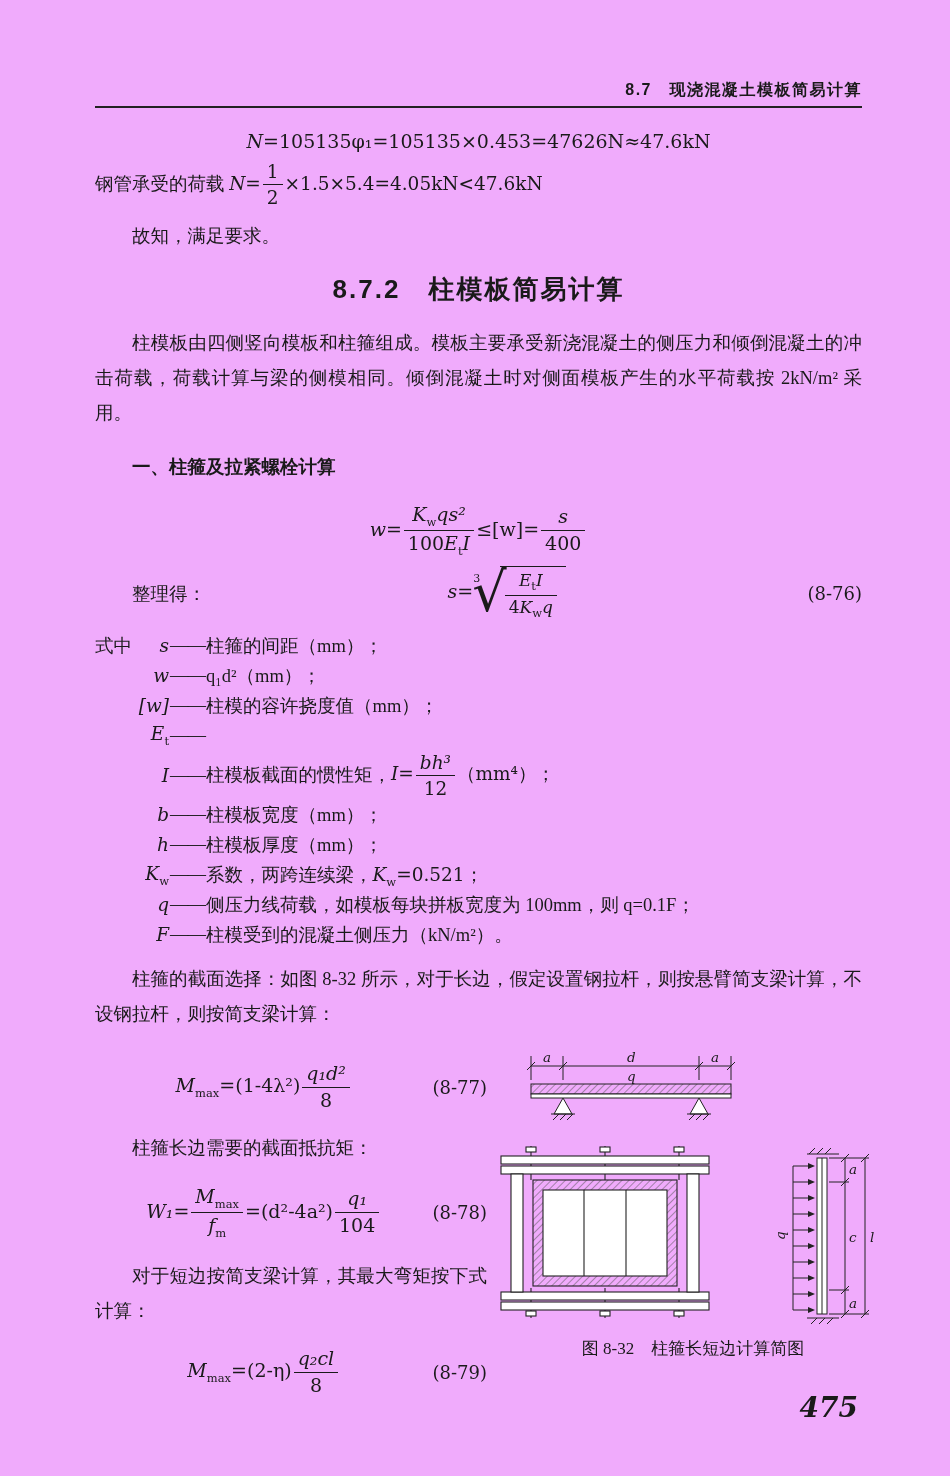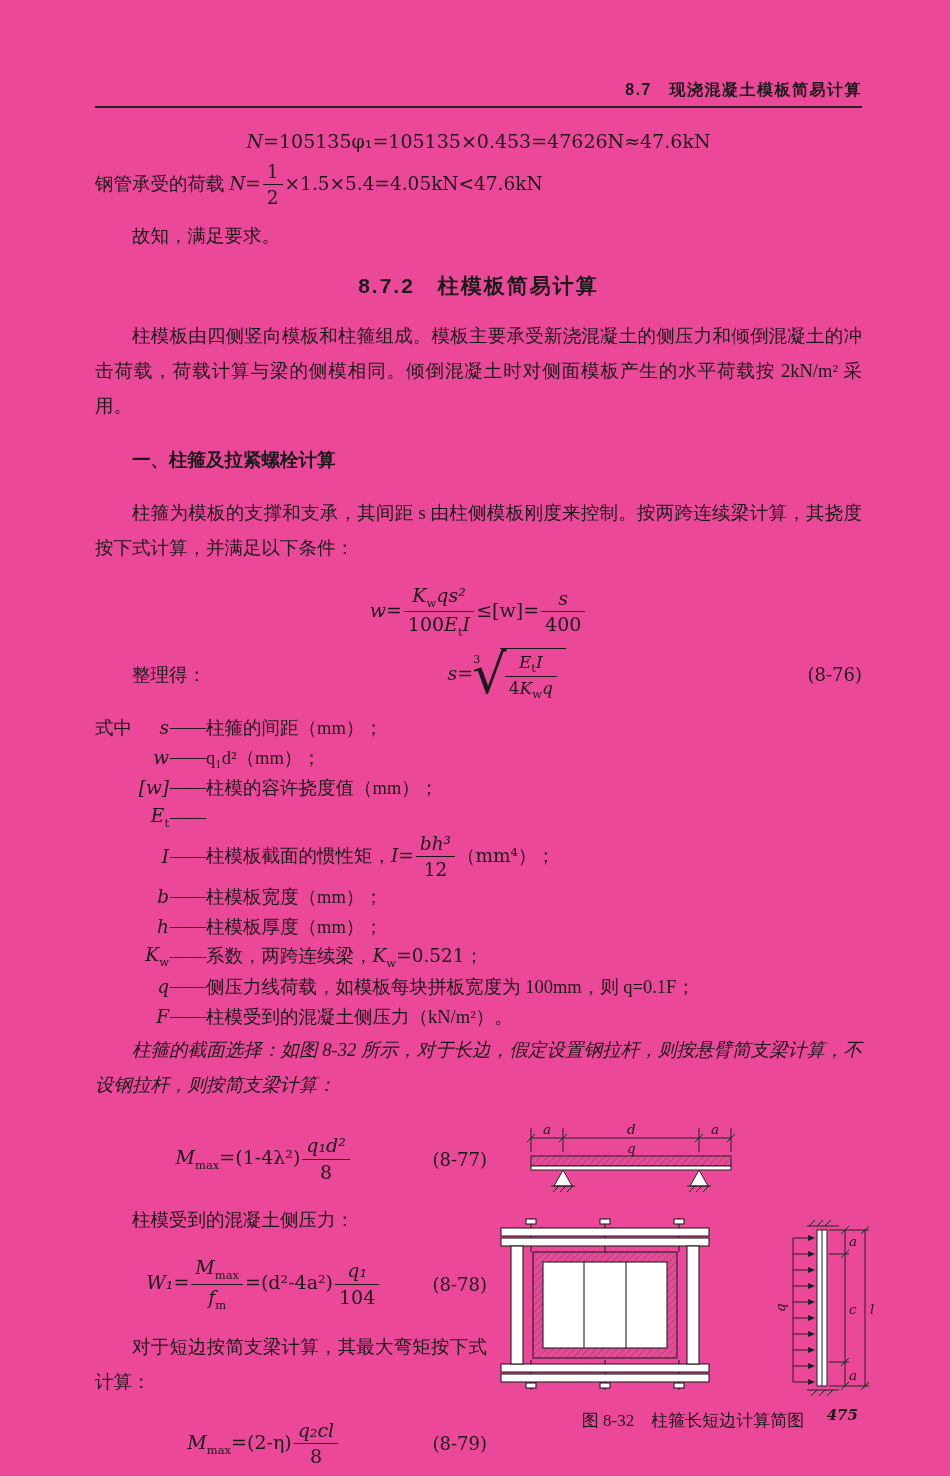--- a/index.html
+++ b/index.html
@@ -3,7 +3,7 @@
 <meta charset="utf-8">
 <style>
   html,body { margin:0; padding:0; background:#ffffff; }
-  .page { width:950px; height:1476px; position:relative; background:#ec4899;
+  .page { width:950px; height:1476px; position:relative; background:#f0abfc;
           font-family:"Liberation Serif","DejaVu Serif",serif; color:#1a1a1a; overflow:hidden; }
   .content { padding:0 88px 0 95px; }
 

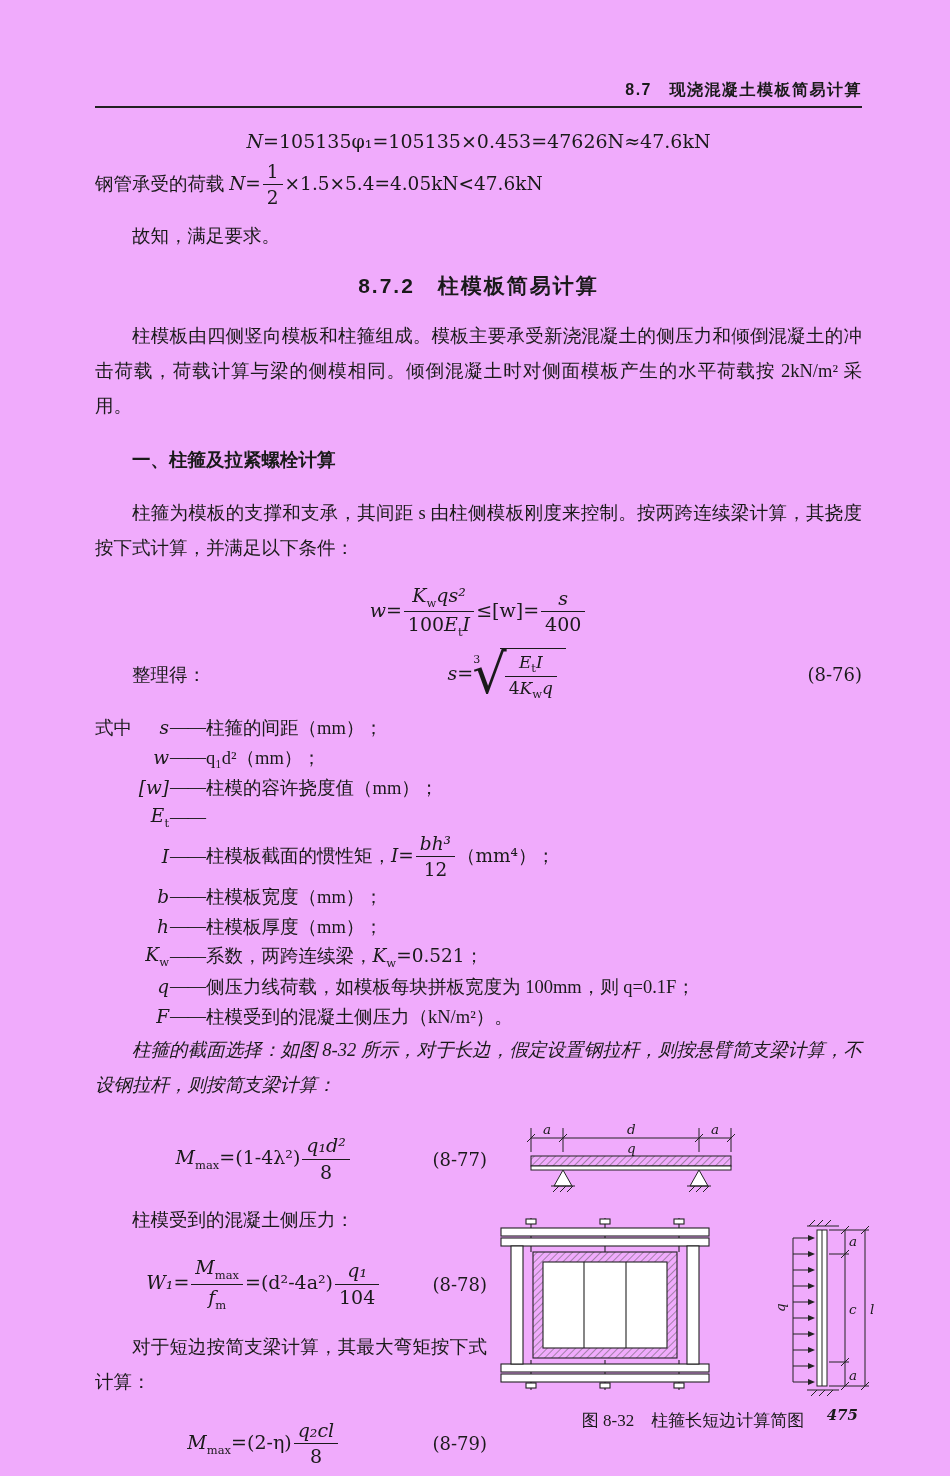--- a/index.html
+++ b/index.html
@@ -15,7 +15,7 @@
   .indent { text-indent:2em; }
   .bold { font-weight:bold; font-family:"Liberation Sans",sans-serif; }
 
-  h2.sec { text-align:center; font-size:21px; margin:18px 0 12px;
+  h2.sec { text-align:center; font-size:26px; margin:18px 0 12px;
            font-family:"Liberation Sans",sans-serif; letter-spacing:2px; font-weight:bold; }
 
   .math { font-family:"DejaVu Serif",serif; }

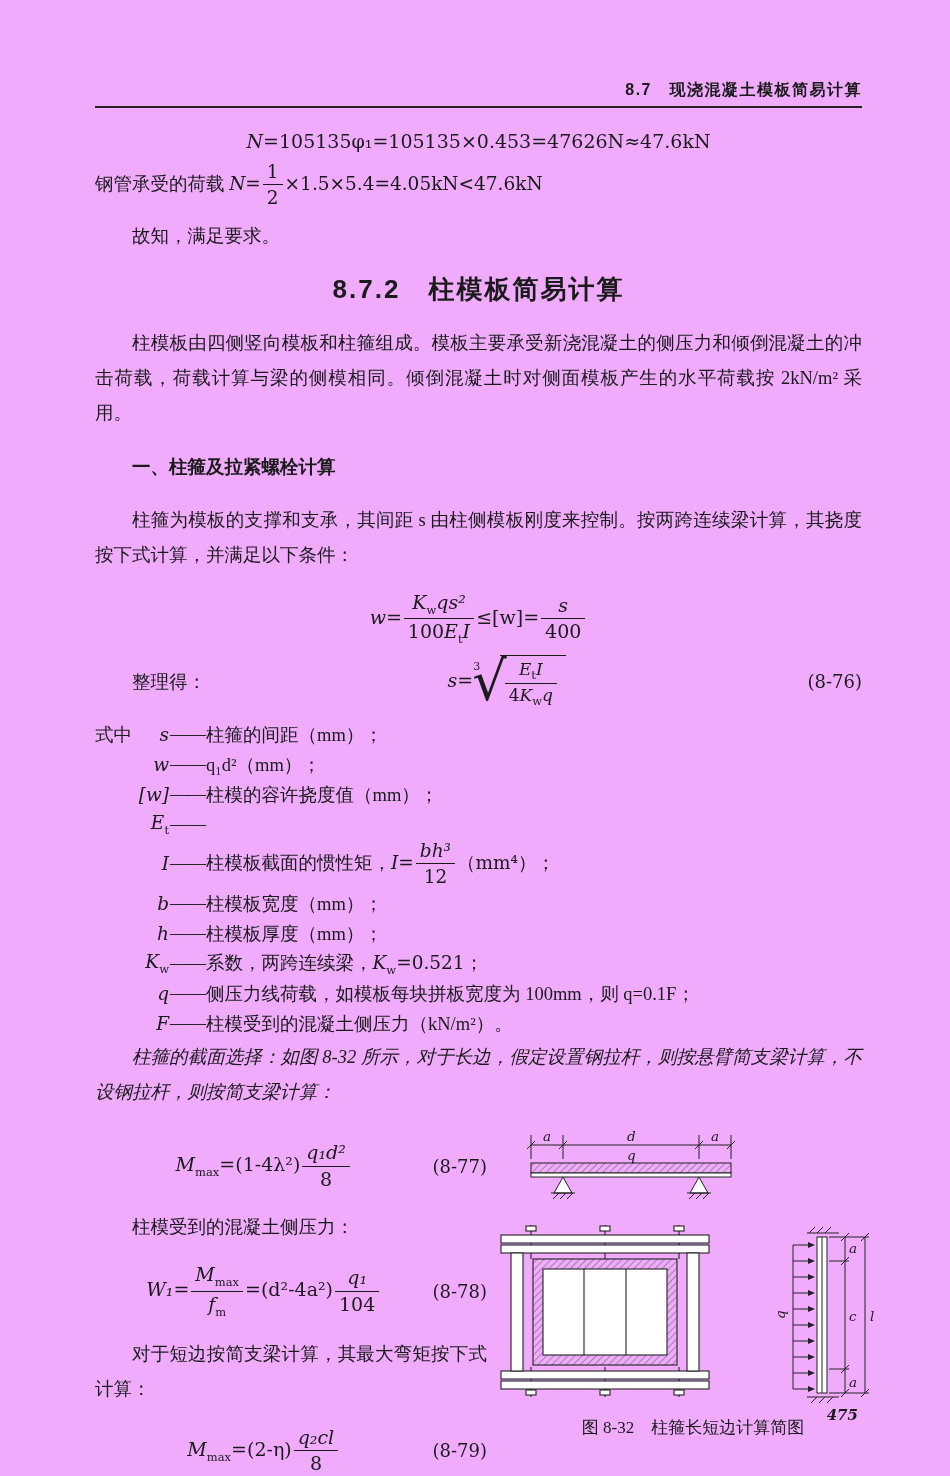--- a/index.html
+++ b/index.html
@@ -90,7 +90,6 @@
 
     <p class="para indent bold">一、柱箍及拉紧螺栓计算</p>
 
-    <p class="para indent">柱箍为模板的支撑和支承，其间距 s 由柱侧模板刚度来控制。按两跨连续梁计算，其挠度按下式计算，并满足以下条件：</p>
 
     <div class="eqc eqw math"><span class="it">w</span><span>=</span><span class="frac">
           <span class="num"><span class="it">K</span><sub>w</sub><span class="it">qs²</span></span>

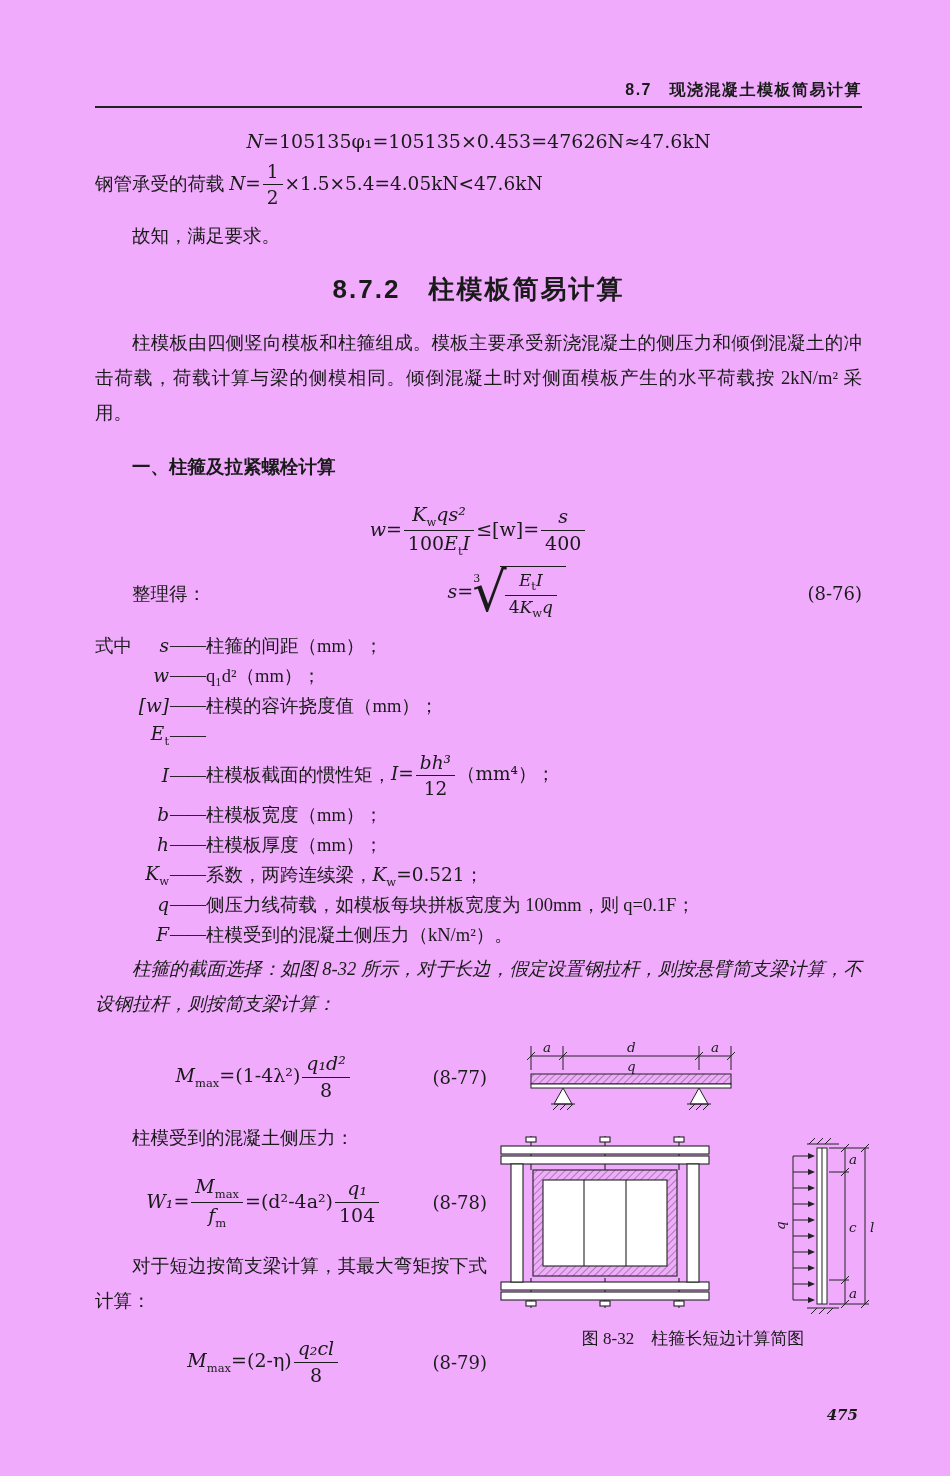--- a/index.html
+++ b/index.html
@@ -179,7 +179,7 @@
       </div>
     </div>
 
-    <p class="para indent" style="margin-top:2px;font-style:italic;">柱箍的截面选择：如图 8-32 所示，对于长边，假定设置钢拉杆，则按悬臂简支梁计算，不设钢拉杆，则按简支梁计算：</p>
+    <p class="para indent" style="margin-top:12px;">柱箍的截面选择：如图 8-32 所示，对于长边，假定设置钢拉杆，则按悬臂简支梁计算，不设钢拉杆，则按简支梁计算：</p>
 
     <div class="twocol">
       <div class="leftcol">

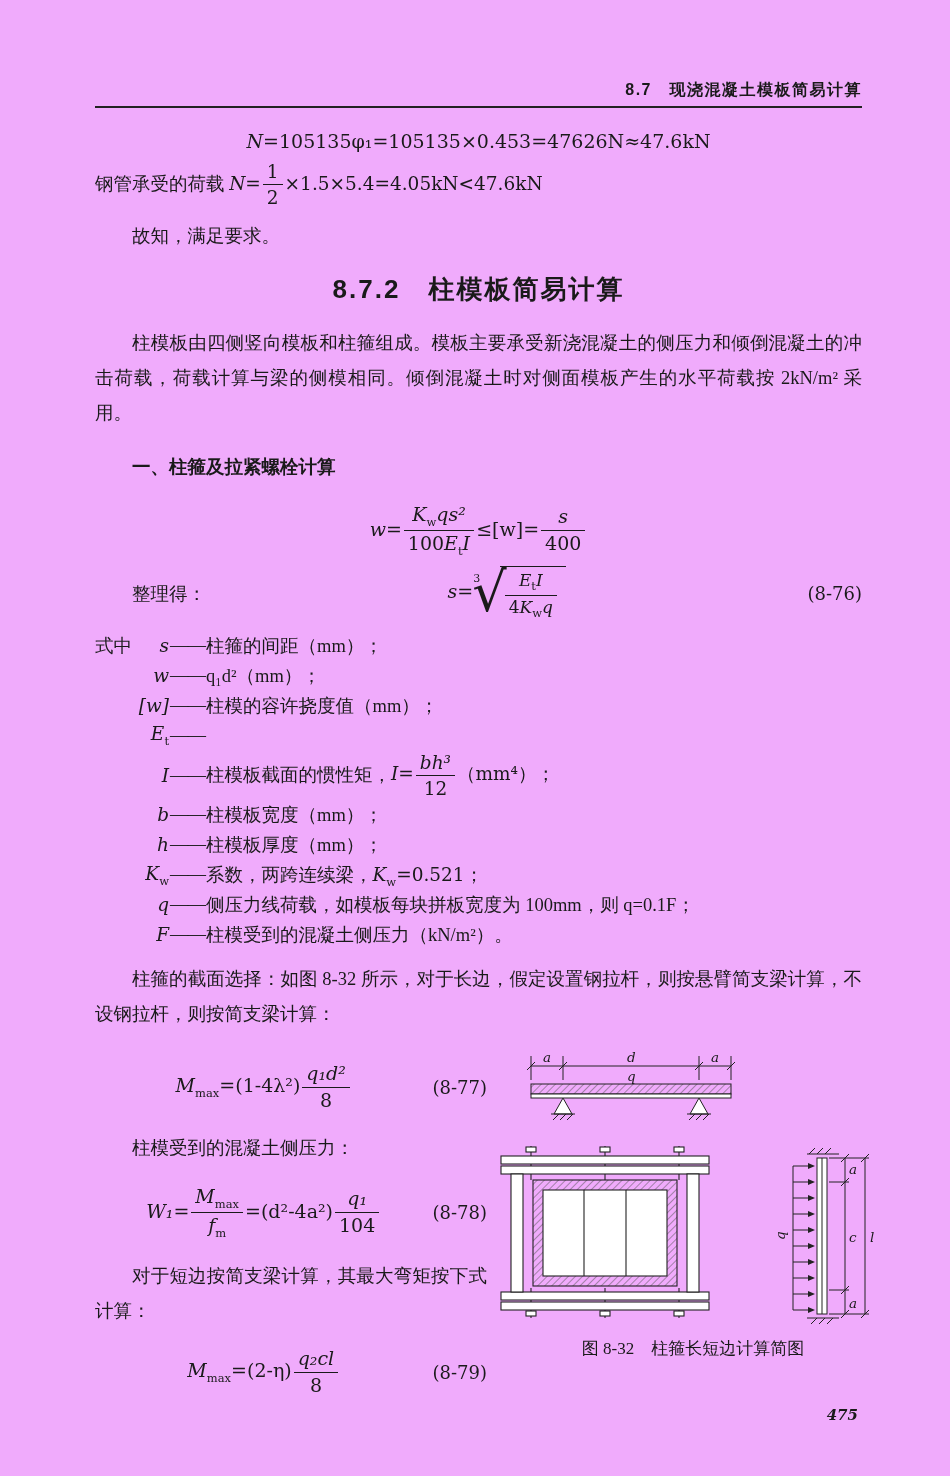--- a/index.html
+++ b/index.html
@@ -192,7 +192,7 @@
           <span class="eqtag">(8-77)</span>
         </div>
 
-        <p class="para indent">柱模受到的混凝土侧压力：</p>
+        <p class="para indent">柱箍长边需要的截面抵抗矩：</p>
 
         <div class="eqrow lc-eq2">
           <span class="eqbody math"><span class="it">W₁</span><span>=</span><span class="frac">

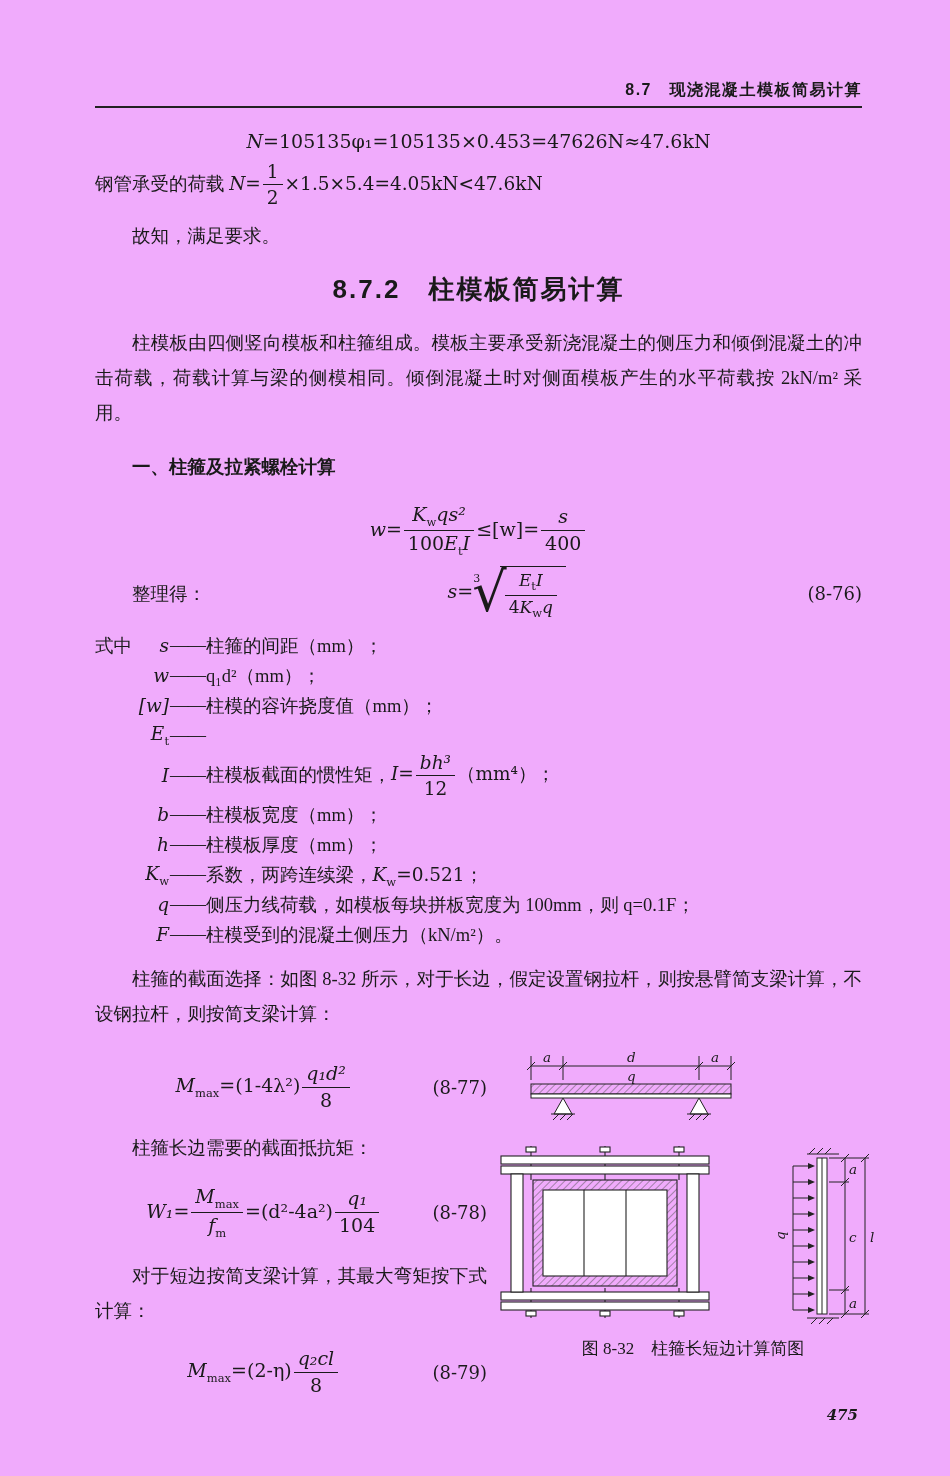--- a/index.html
+++ b/index.html
@@ -64,7 +64,7 @@
   .fig text { font-family:"DejaVu Serif",serif; font-style:italic; font-size:13.5px; fill:#1a1a1a; }
   .figcap { text-align:center; font-size:17px; margin-top:2px; }
   .pageno { position:absolute; right:92px; bottom:52px; font-style:italic; font-weight:bold;
-            font-size:15px; font-family:"DejaVu Serif",serif; }
+            font-size:28px; font-family:"DejaVu Serif",serif; }
 </style>
 </head>
 <body>

